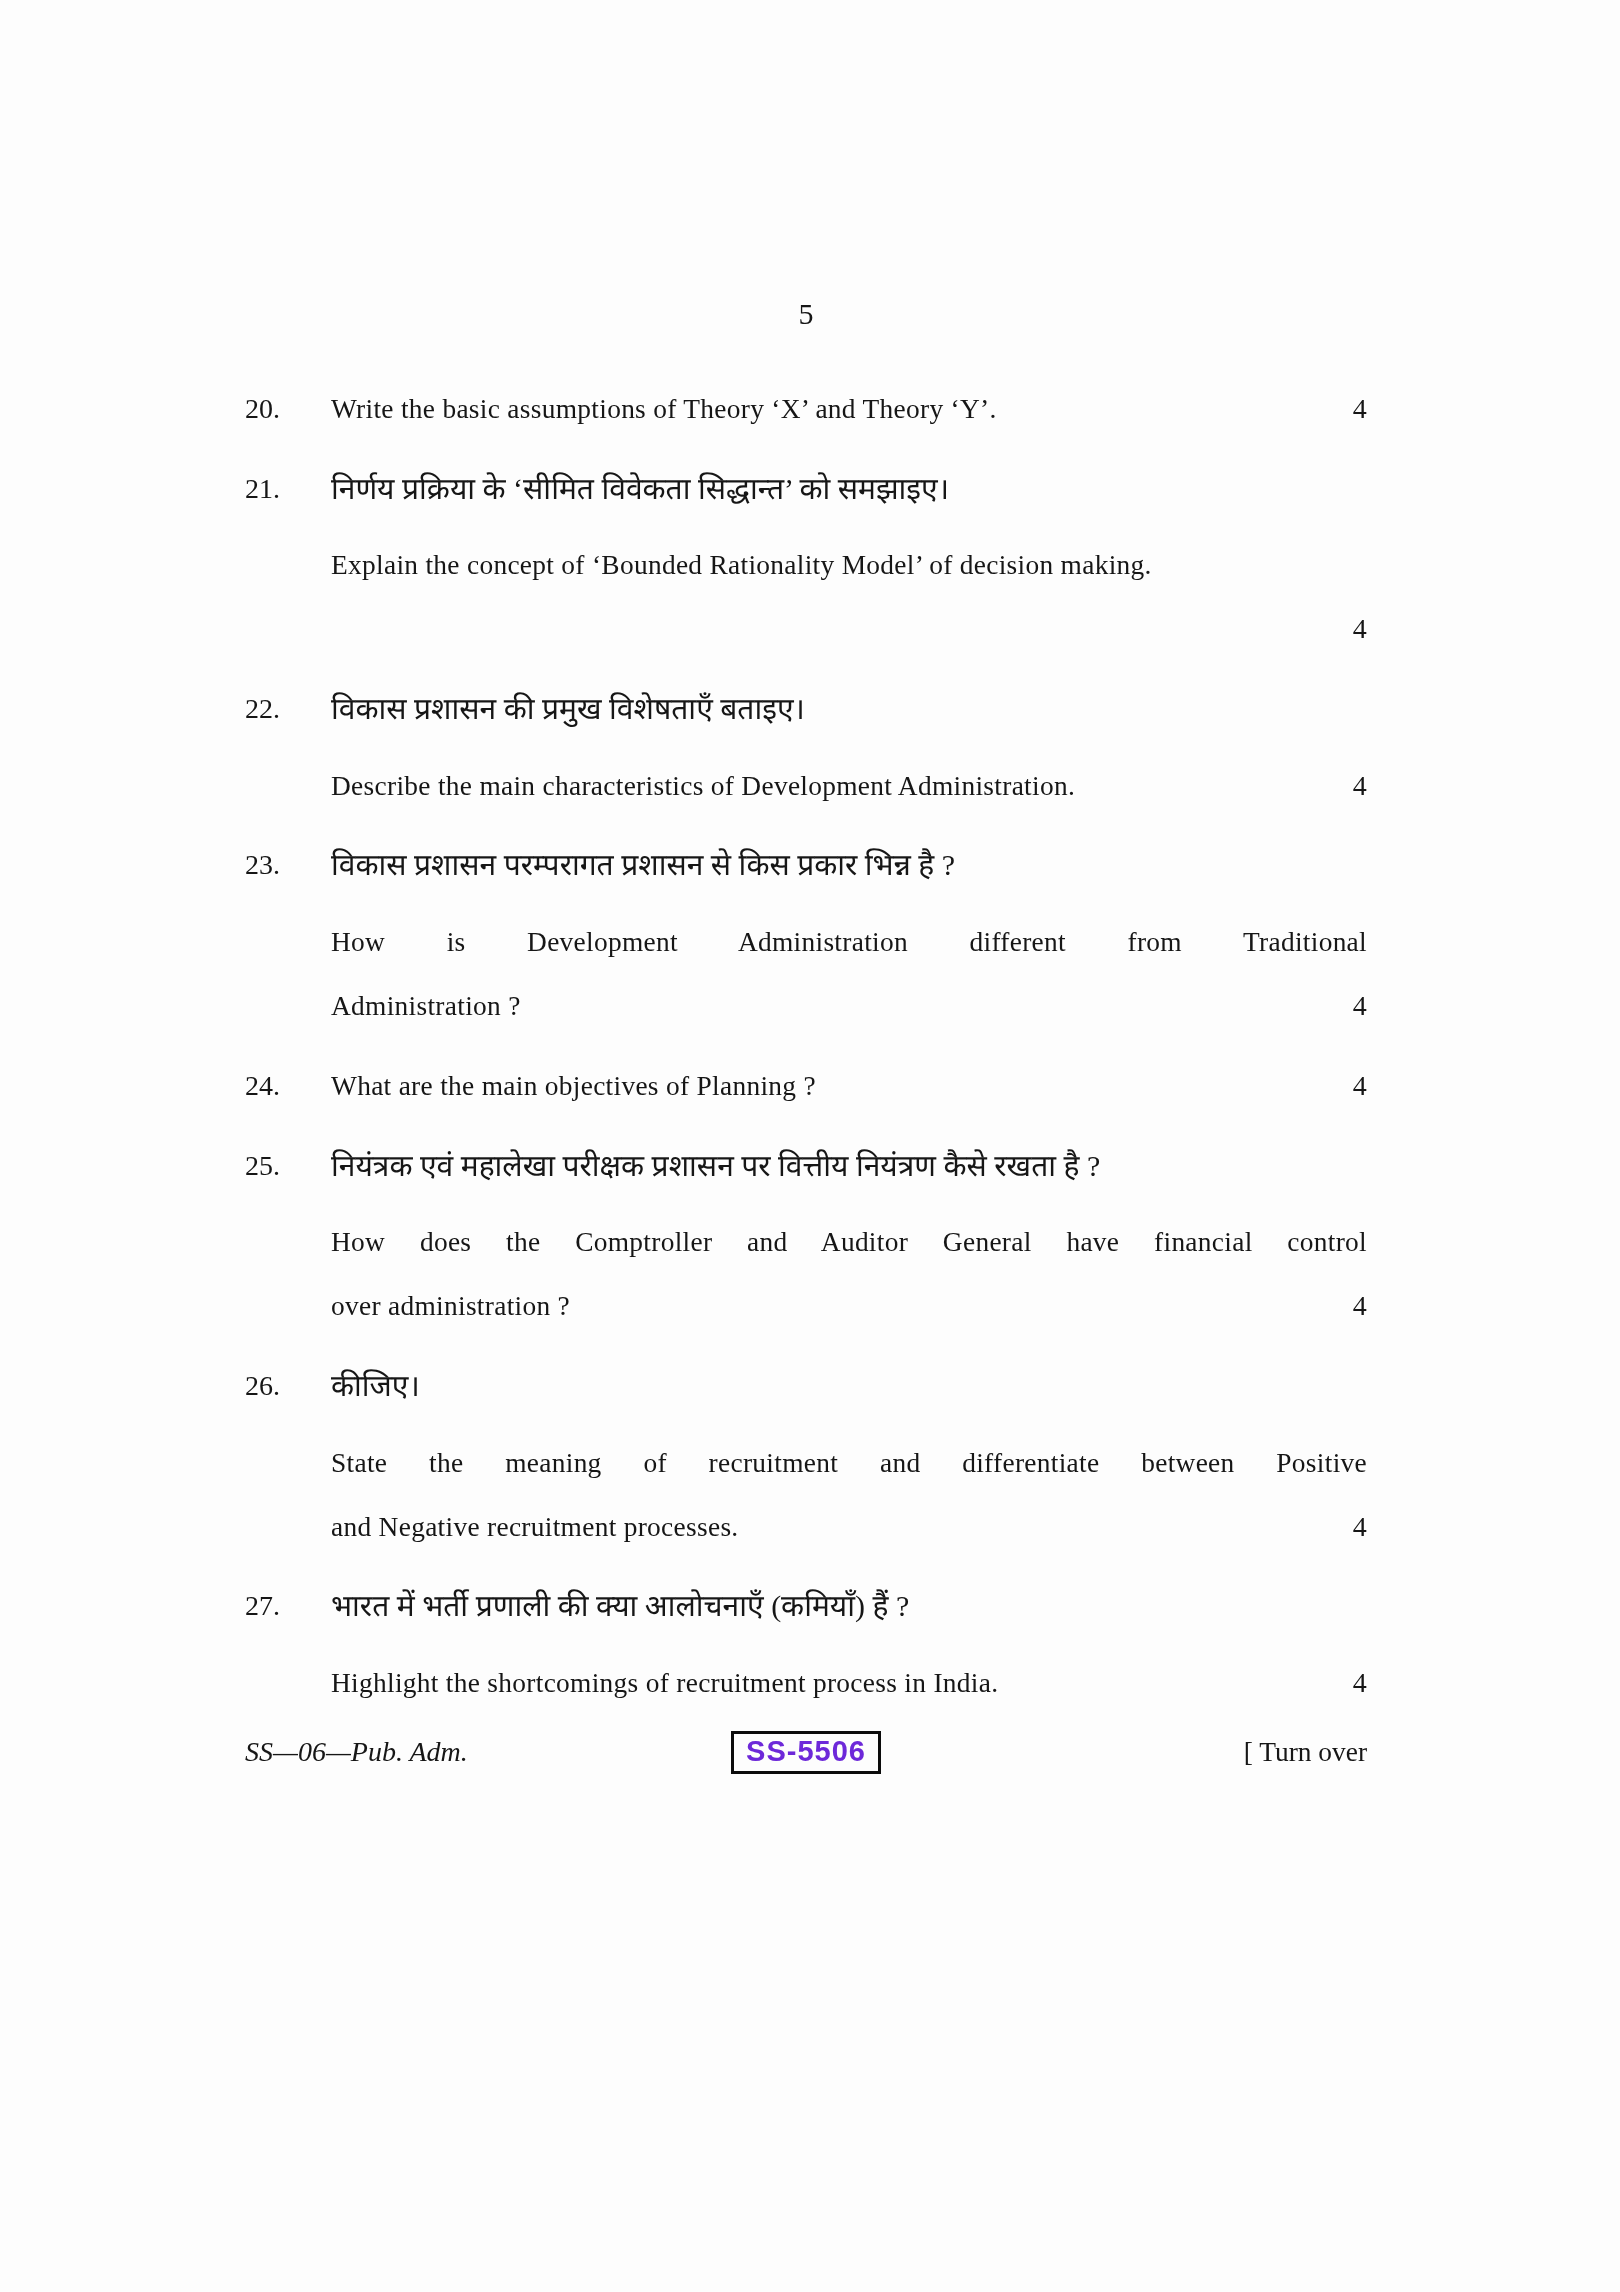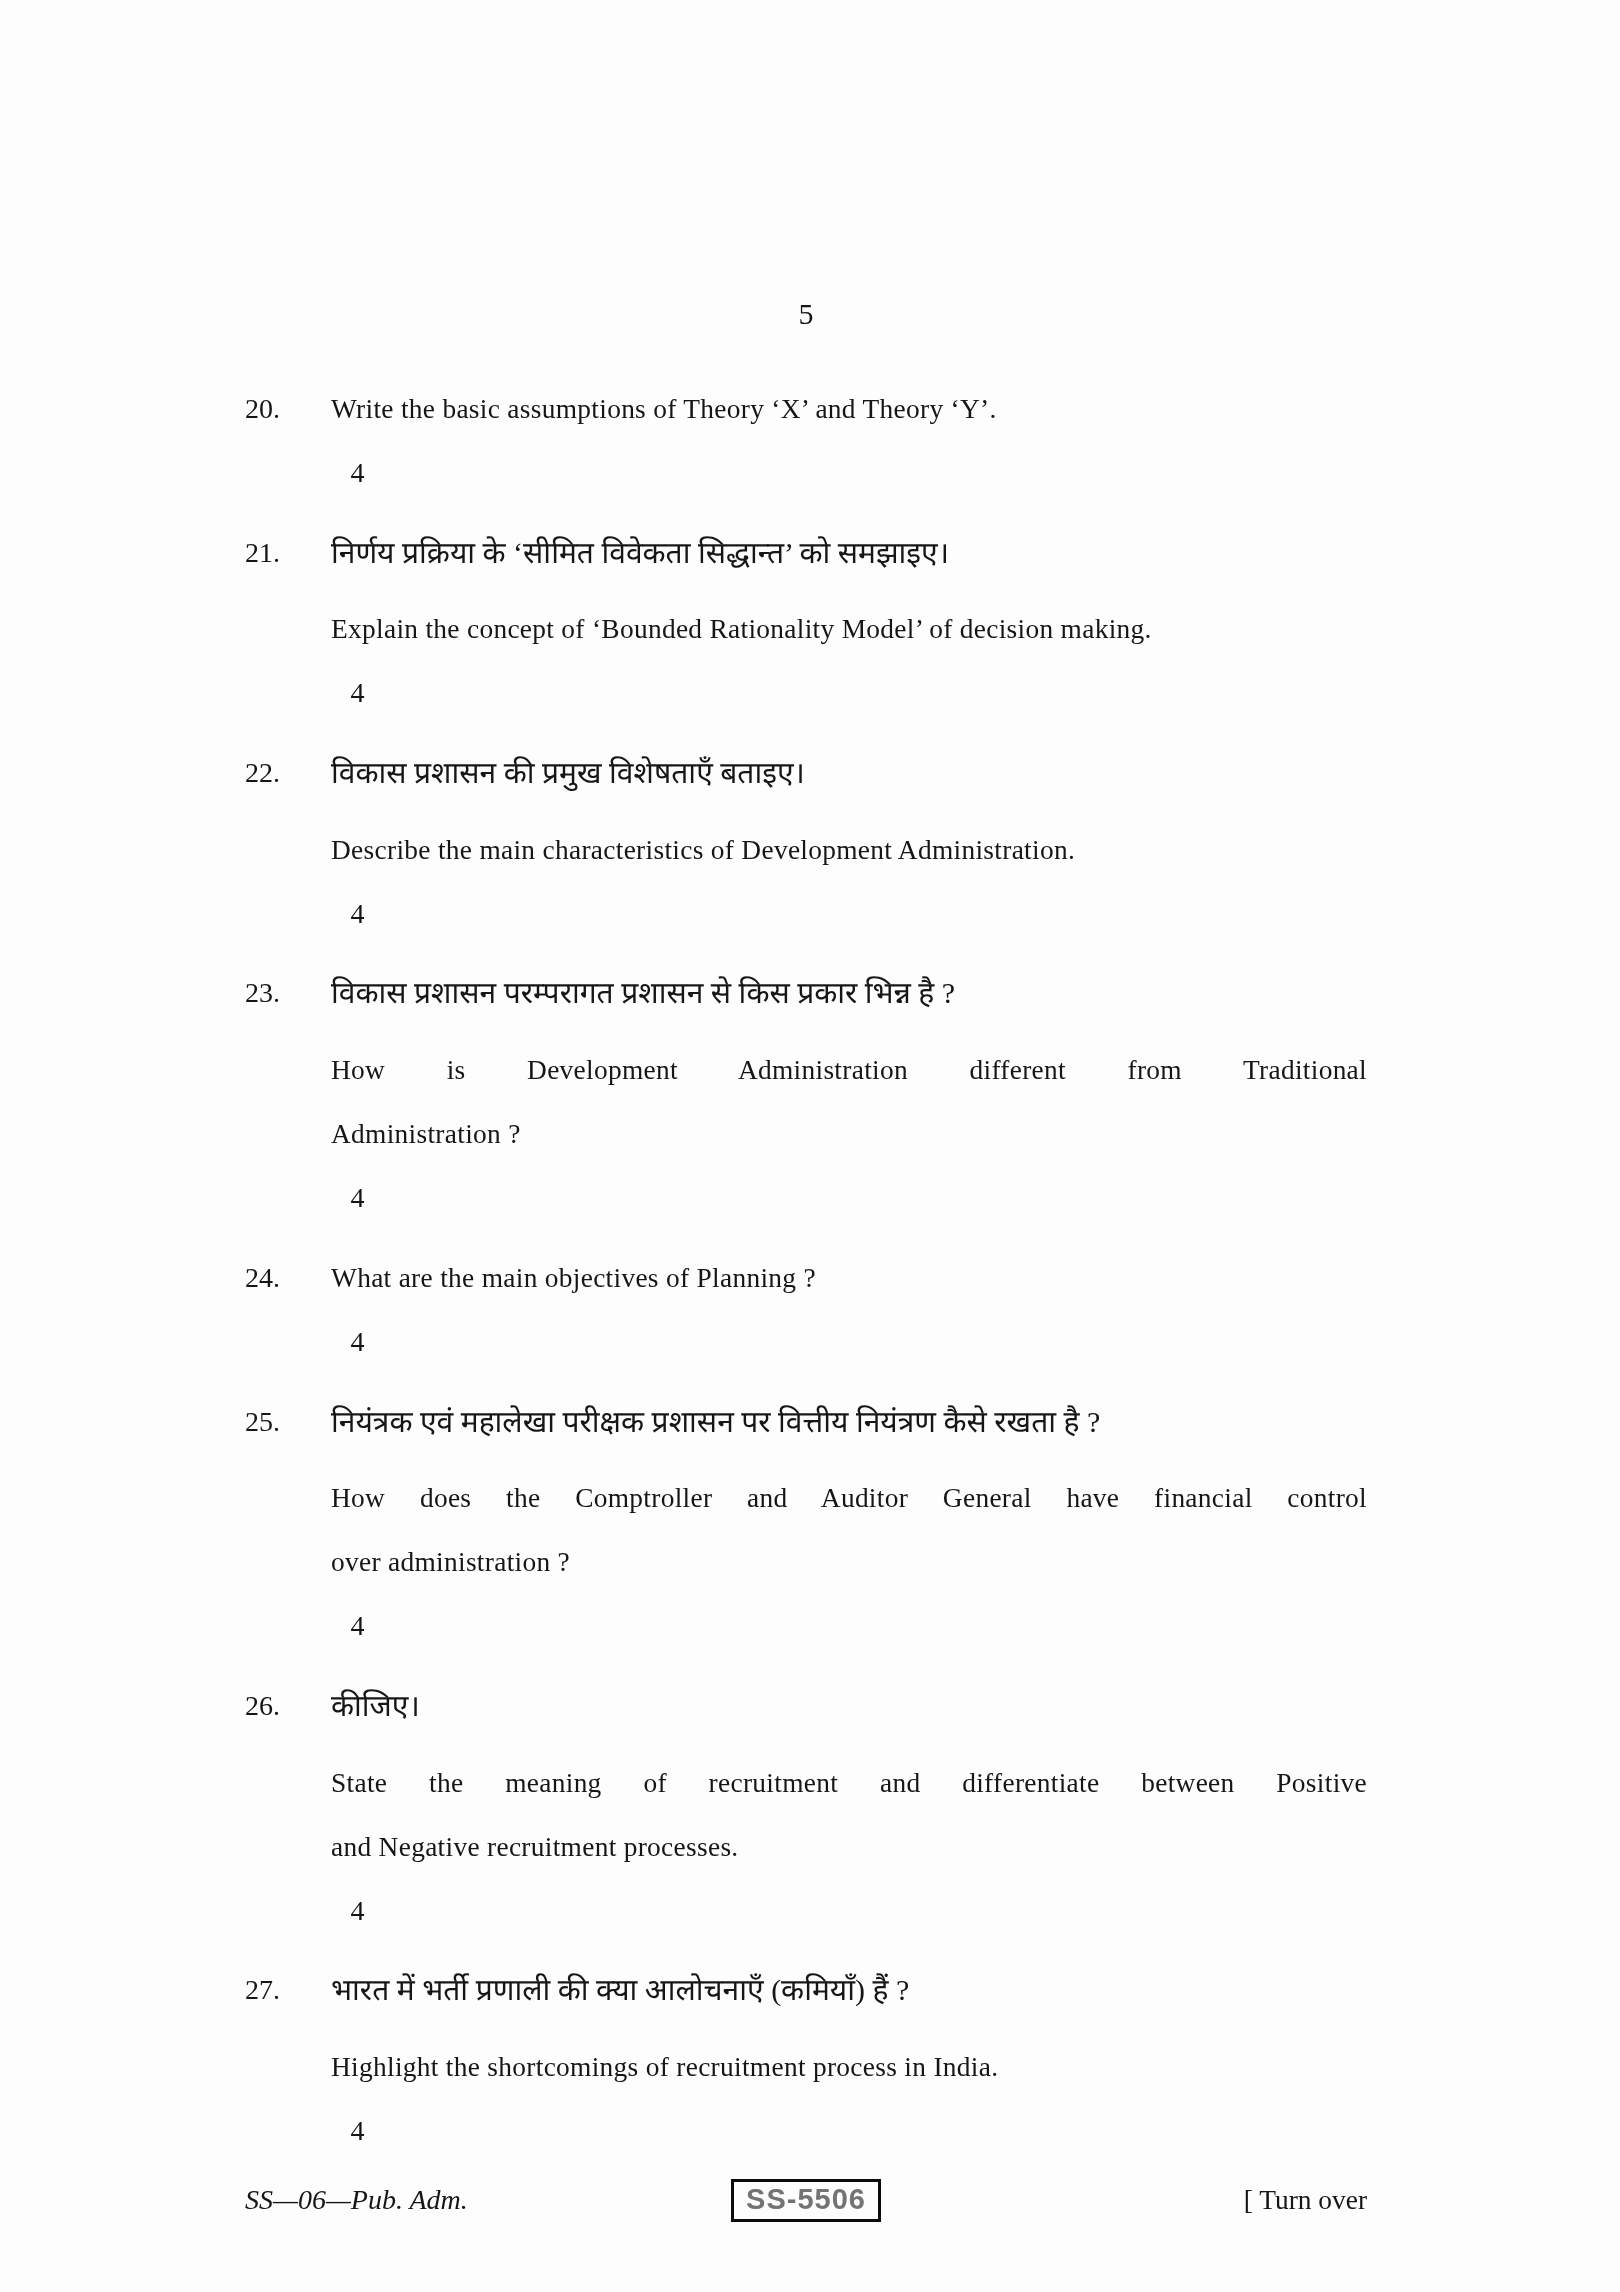--- a/index.html
+++ b/index.html
@@ -60,7 +60,6 @@
     display: flex;
     justify-content: space-between;
     align-items: baseline;
-    flex-direction: column;
   }
   .marks {
     font-size: 28px;

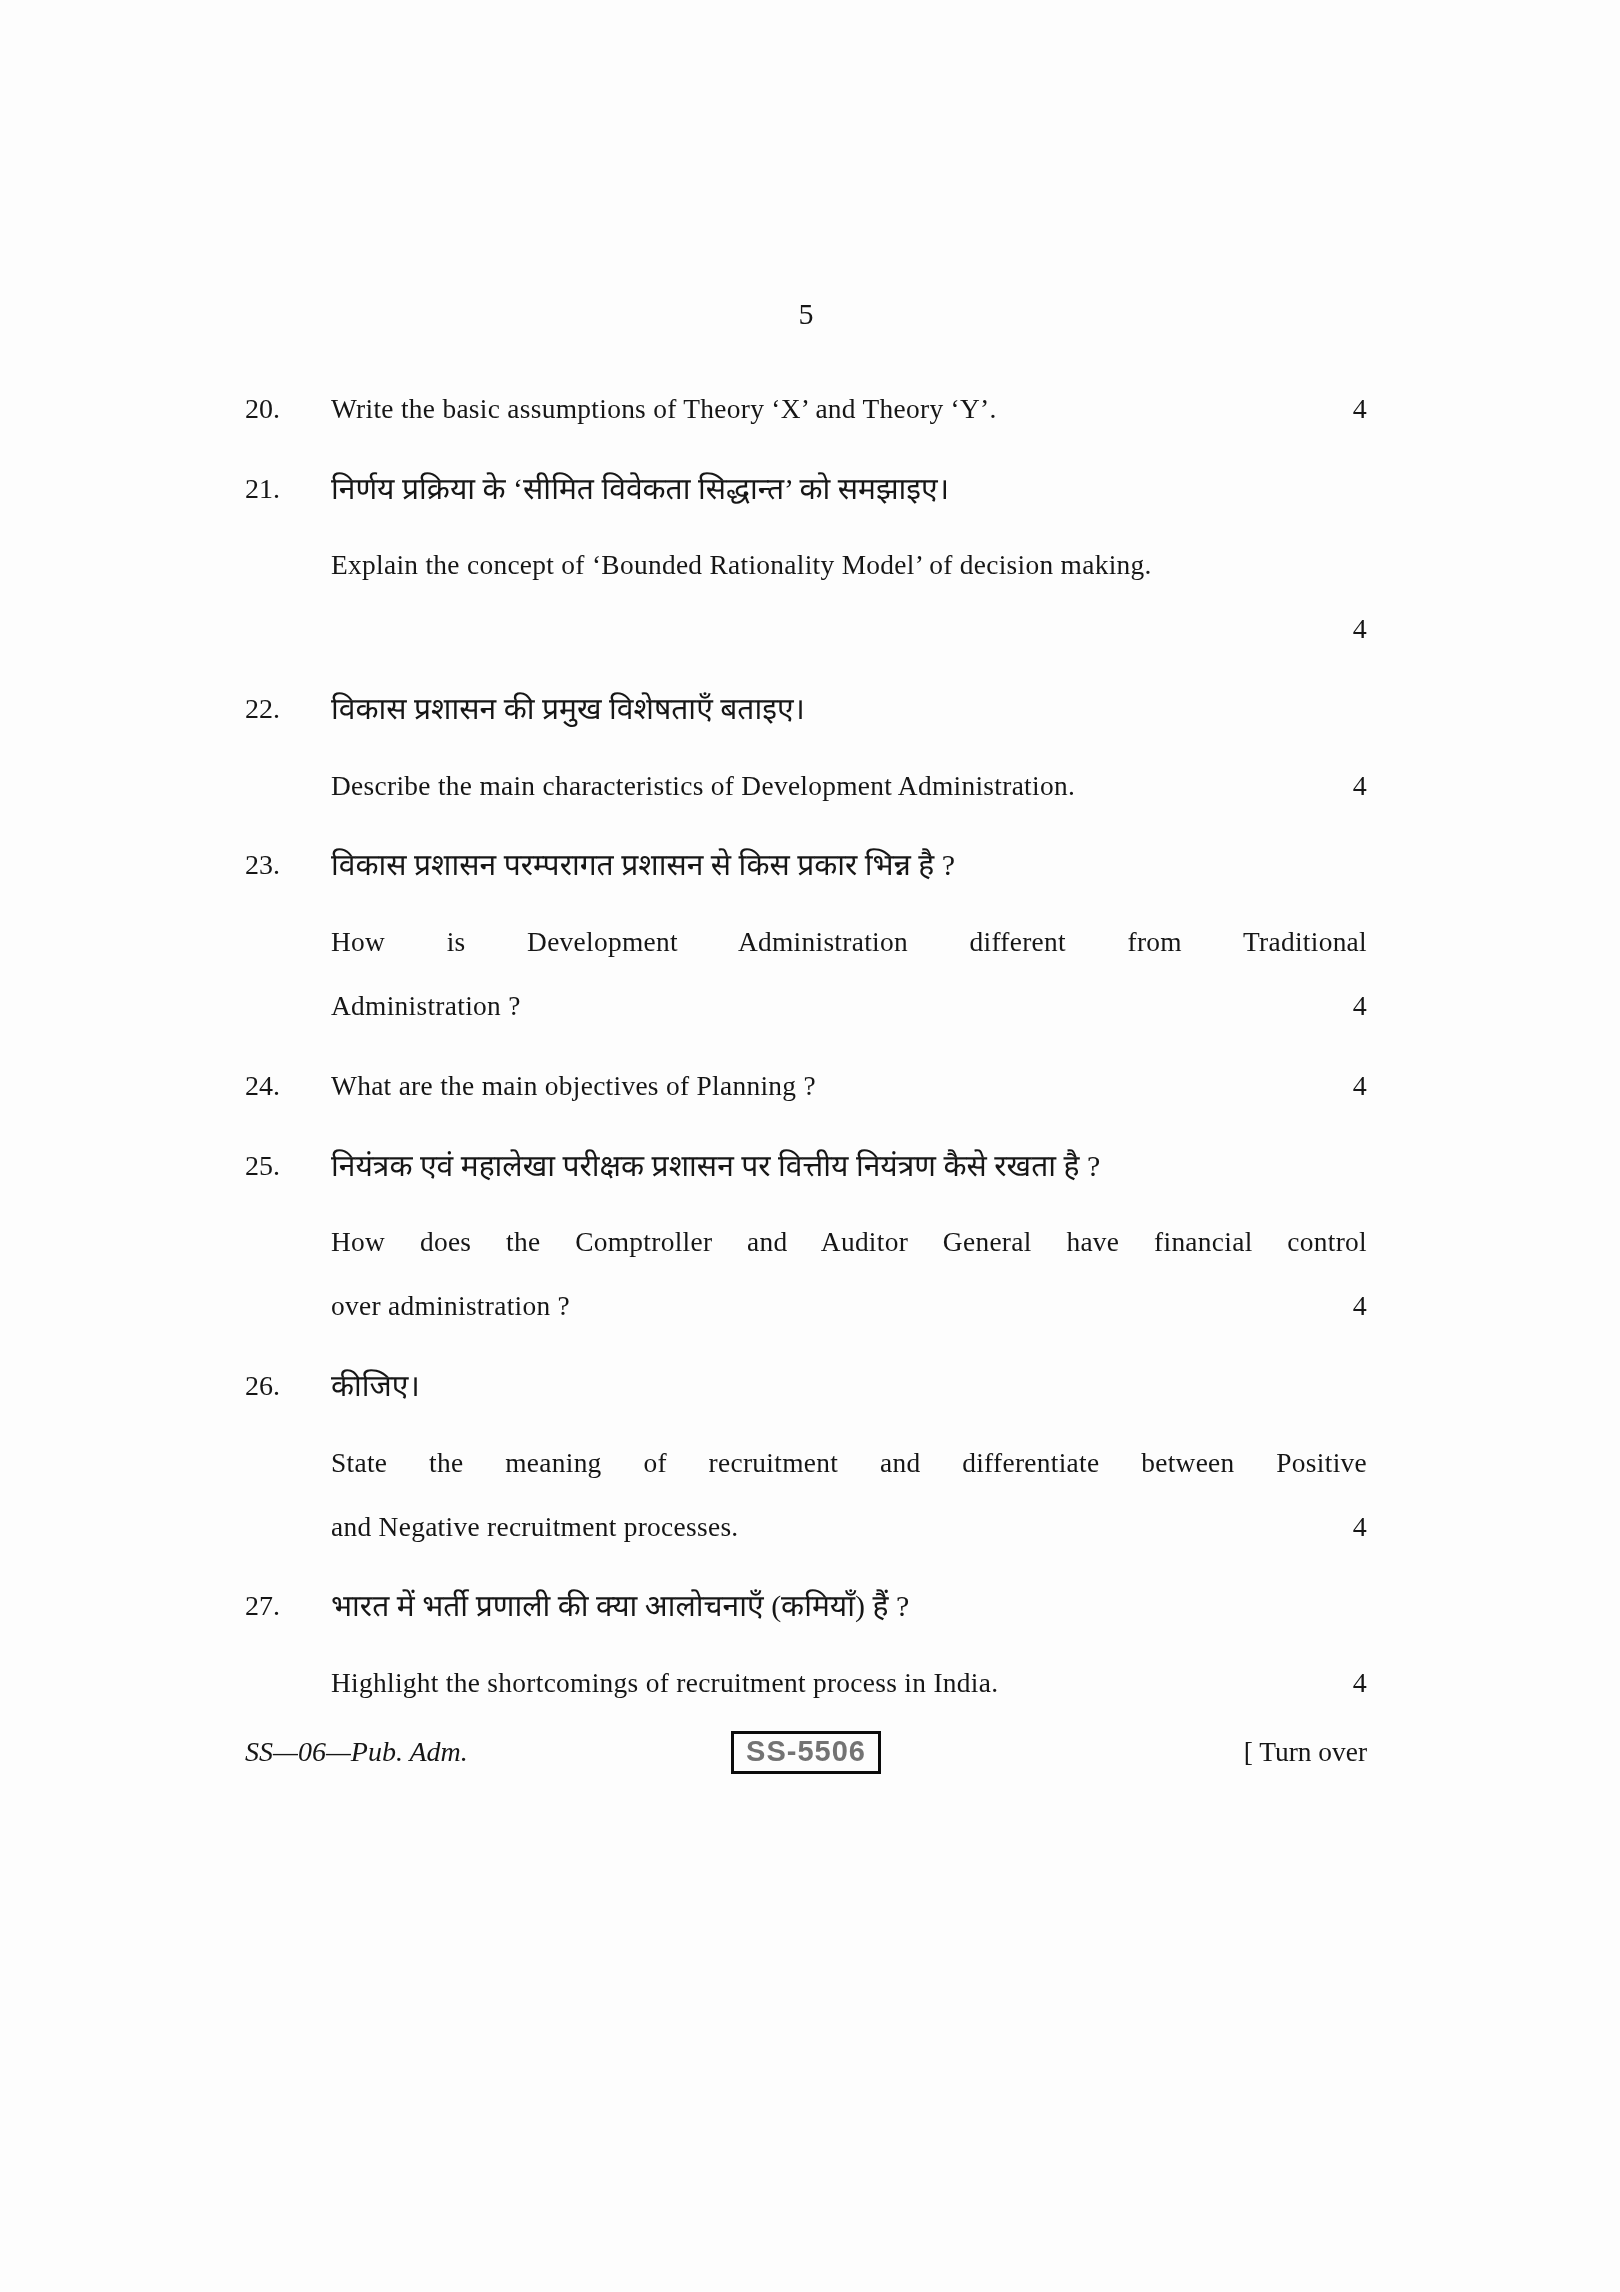--- a/index.html
+++ b/index.html
@@ -89,7 +89,7 @@
     font-weight: 700;
     font-size: 29px;
     letter-spacing: 1px;
-    color: #737373;
+    color: #6d28d9;
   }
   .footer-right {
     flex: 1 1 0;

